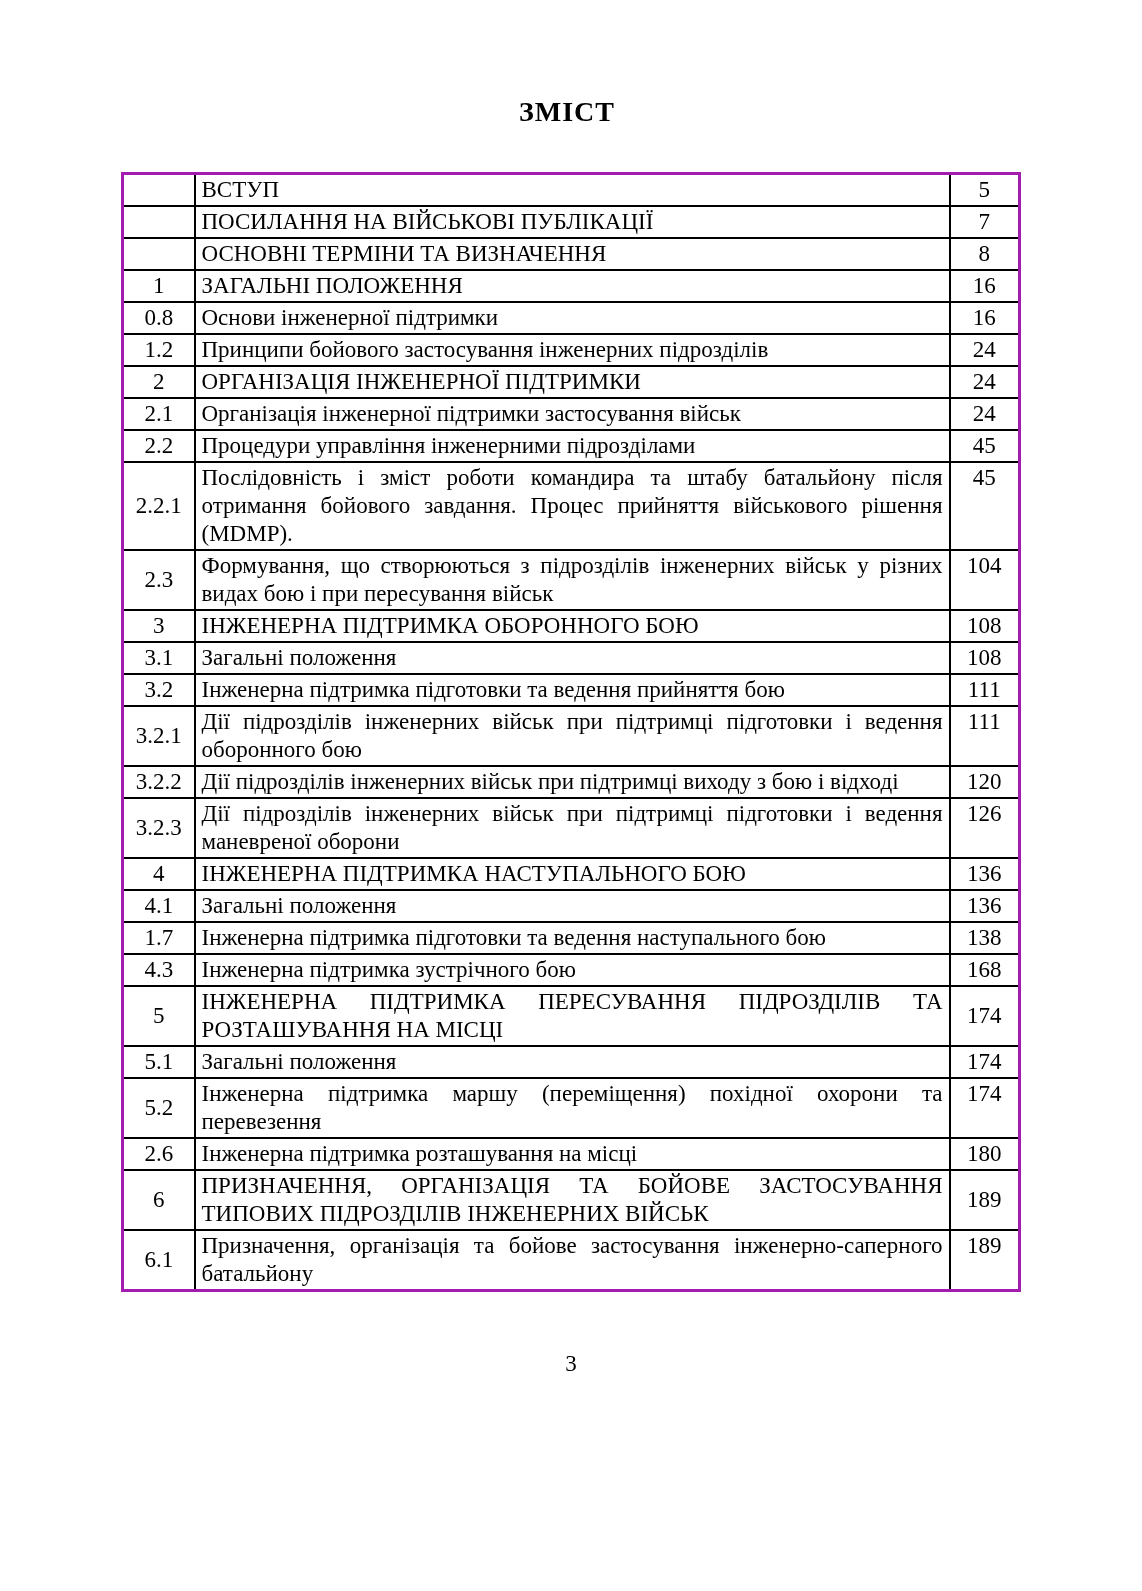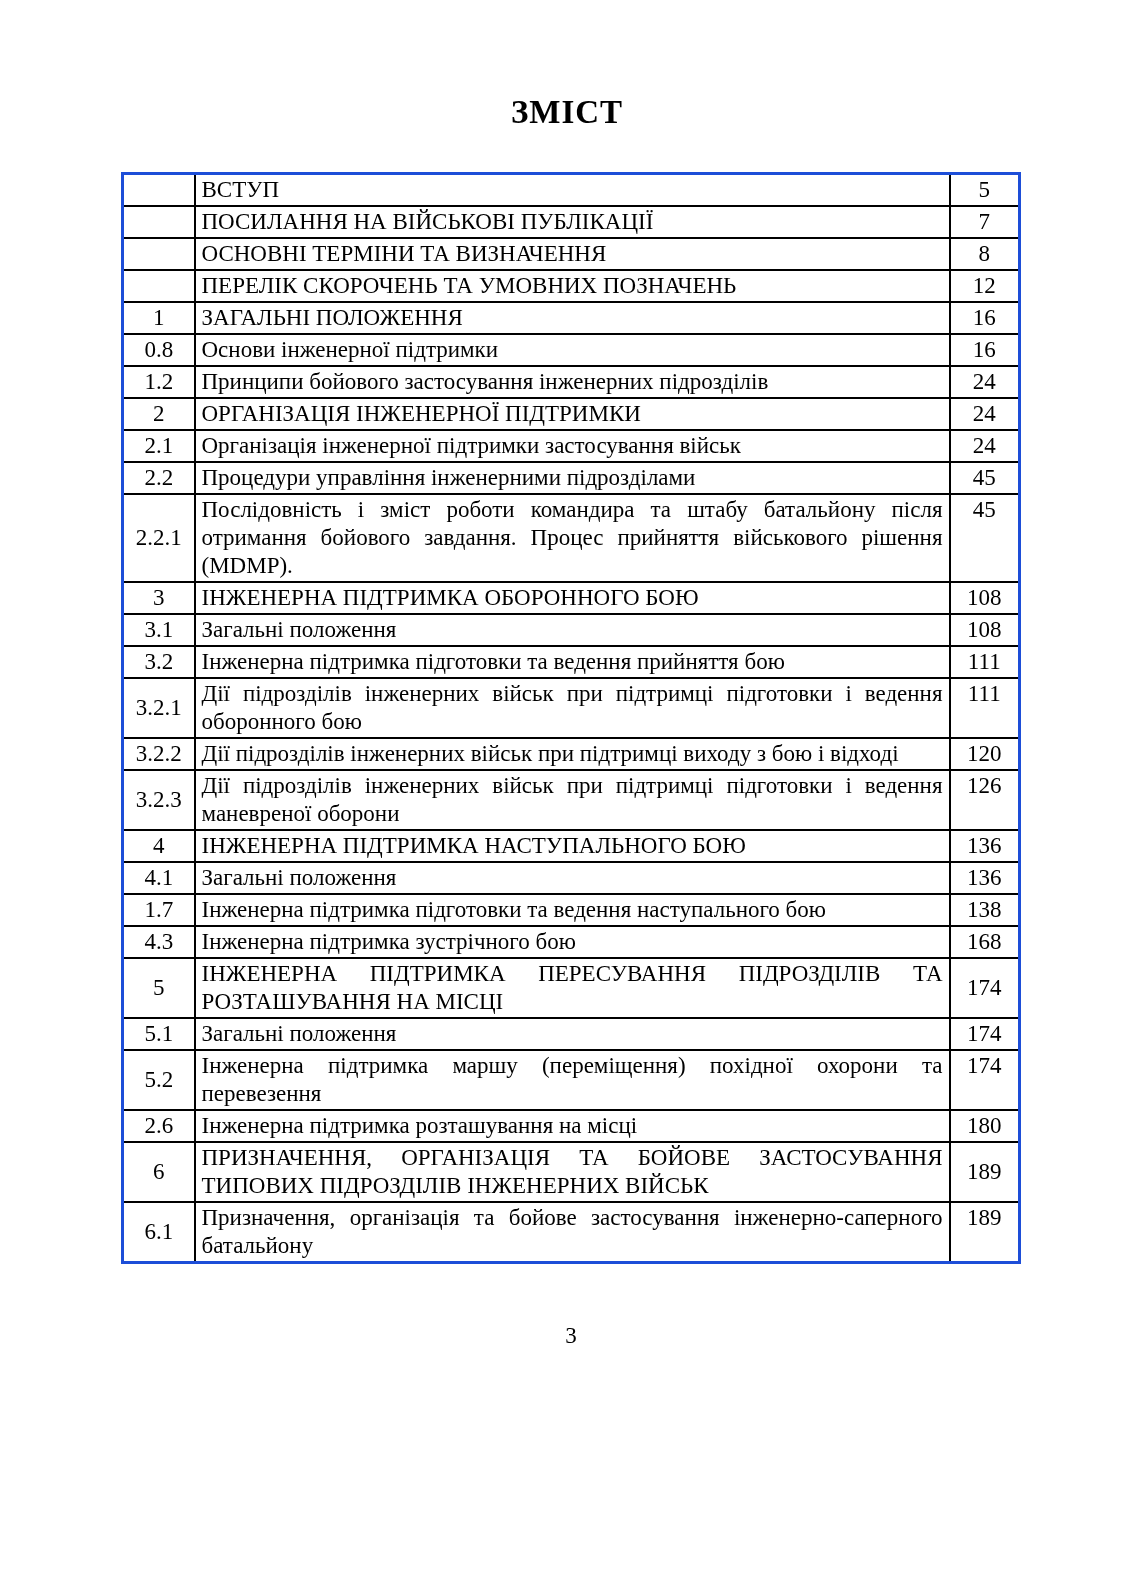--- a/index.html
+++ b/index.html
@@ -24,7 +24,7 @@
   .doc-title {
     margin: 0 8px 45px 0;
     text-align: center;
-    font-size: 33px;
+    font-size: 28px;
     line-height: 30px;
     font-weight: bold;
     letter-spacing: 1px;

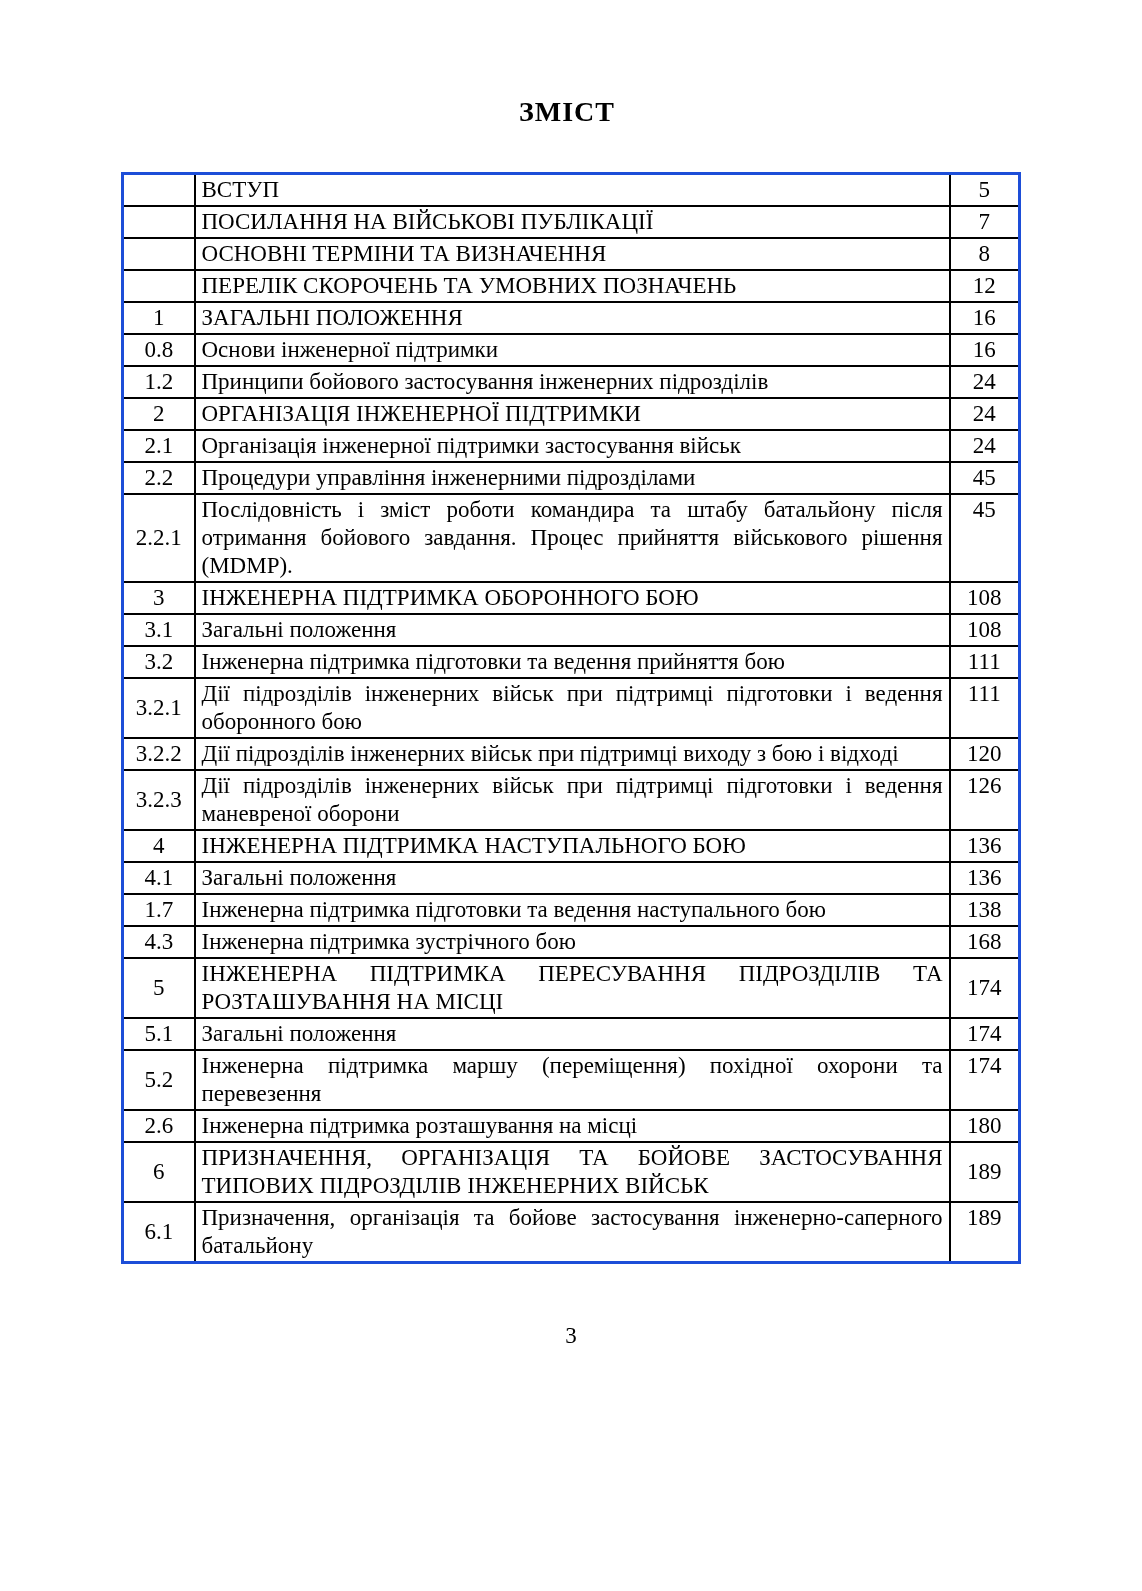--- a/index.html
+++ b/index.html
@@ -34,7 +34,7 @@
     table-layout: fixed;
     width: 897px;
     margin: 0 auto;
-    border: 3px solid #1d4ed8;
+    border: 3px solid #a21caf;
   }
   table.toc td {
     border: 2px solid #000;

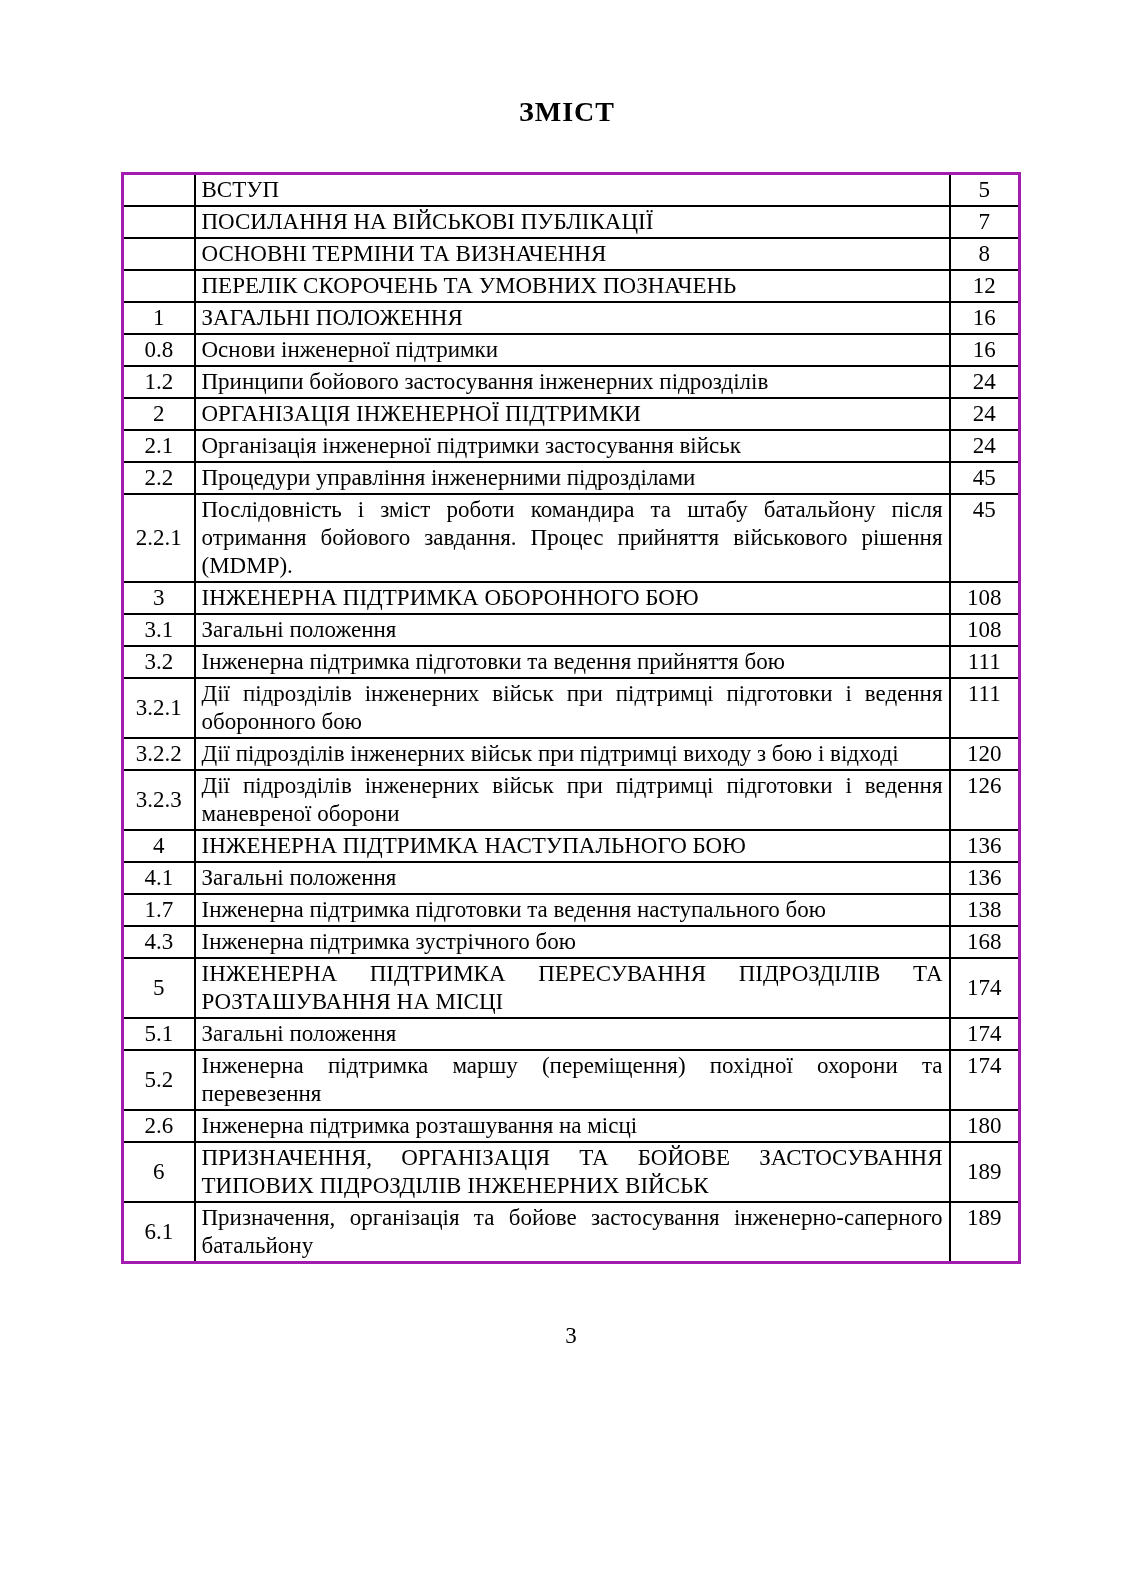--- a/index.html
+++ b/index.html
@@ -98,11 +98,6 @@
           <td class="c-page">8</td>
         </tr>
         <tr class="section">
-          <td class="c-num"></td>
-          <td class="c-title">ПЕРЕЛІК СКОРОЧЕНЬ ТА УМОВНИХ ПОЗНАЧЕНЬ</td>
-          <td class="c-page">12</td>
-        </tr>
-        <tr class="section">
           <td class="c-num">1</td>
           <td class="c-title">ЗАГАЛЬНІ ПОЛОЖЕННЯ</td>
           <td class="c-page">16</td>

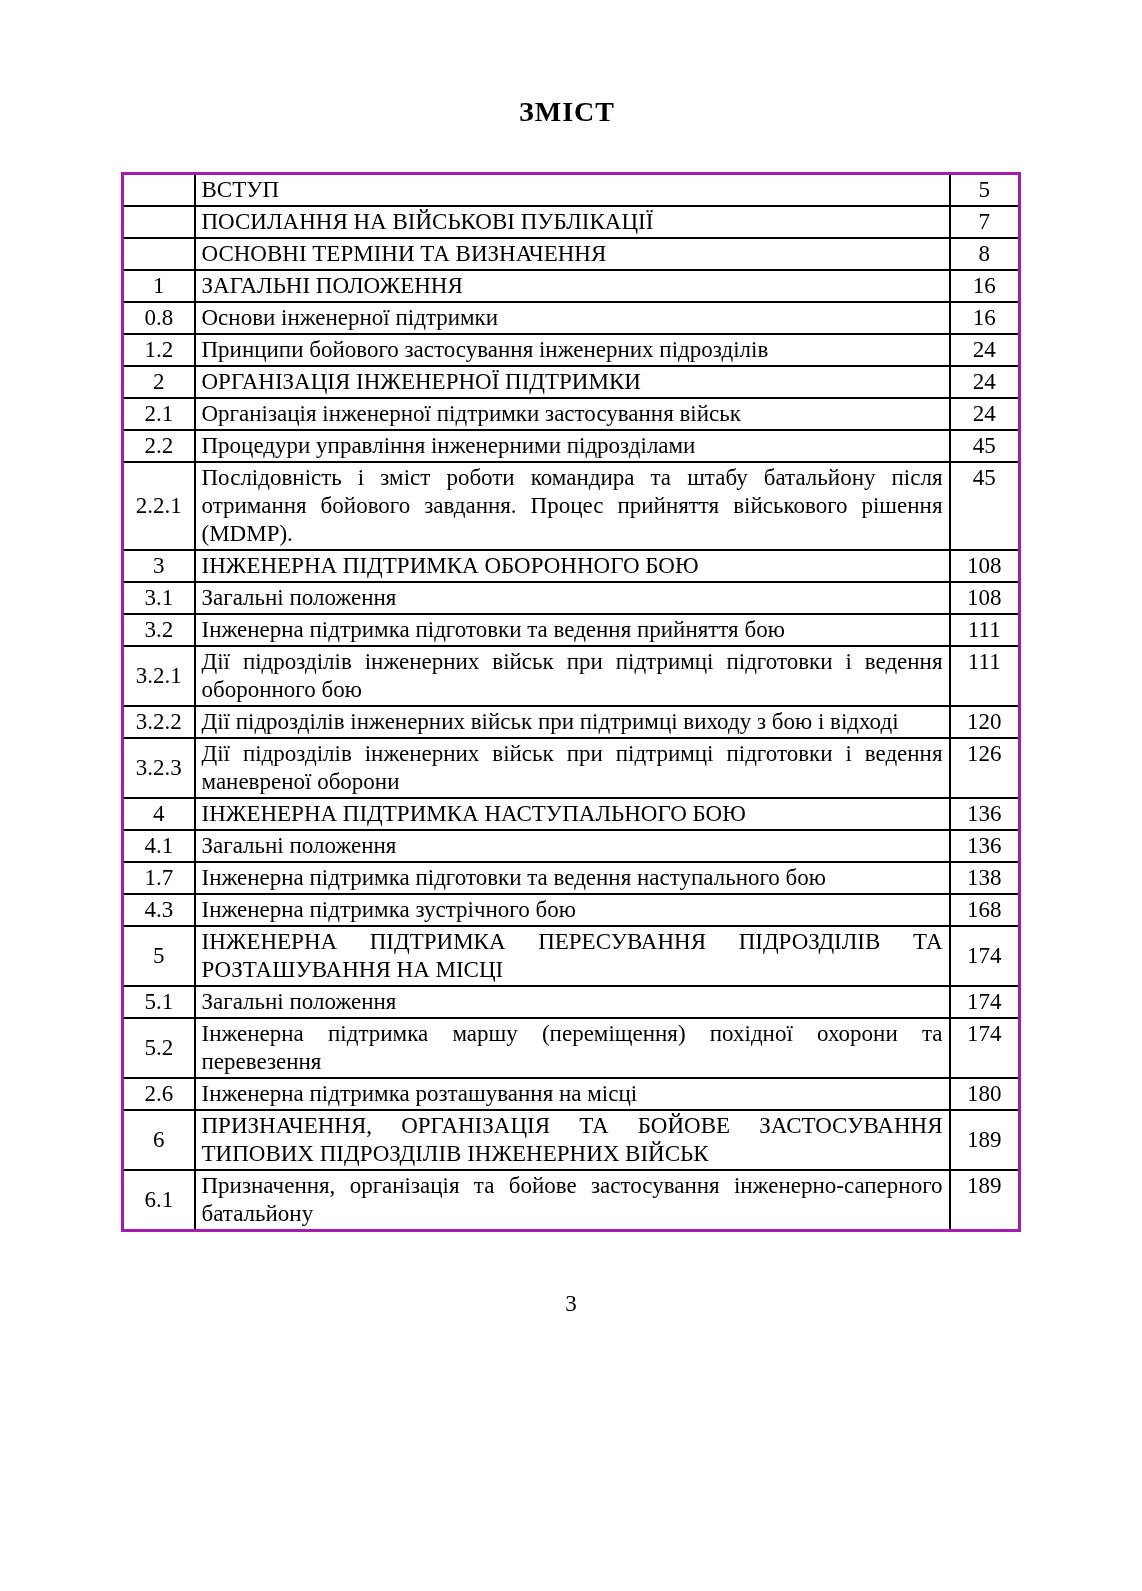--- a/index.html
+++ b/index.html
@@ -132,6 +132,11 @@
           <td class="c-title">Послідовність і зміст роботи командира та штабу батальйону після отримання бойового завдання. Процес прийняття військового рішення (MDMP).</td>
           <td class="c-page">45</td>
         </tr>
+        <tr>
+          <td class="c-num">2.3</td>
+          <td class="c-title">Формування, що створюються з підрозділів інженерних військ у різних видах бою і при пересування військ</td>
+          <td class="c-page">104</td>
+        </tr>
         <tr class="section">
           <td class="c-num">3</td>
           <td class="c-title">ІНЖЕНЕРНА ПІДТРИМКА ОБОРОННОГО БОЮ</td>

